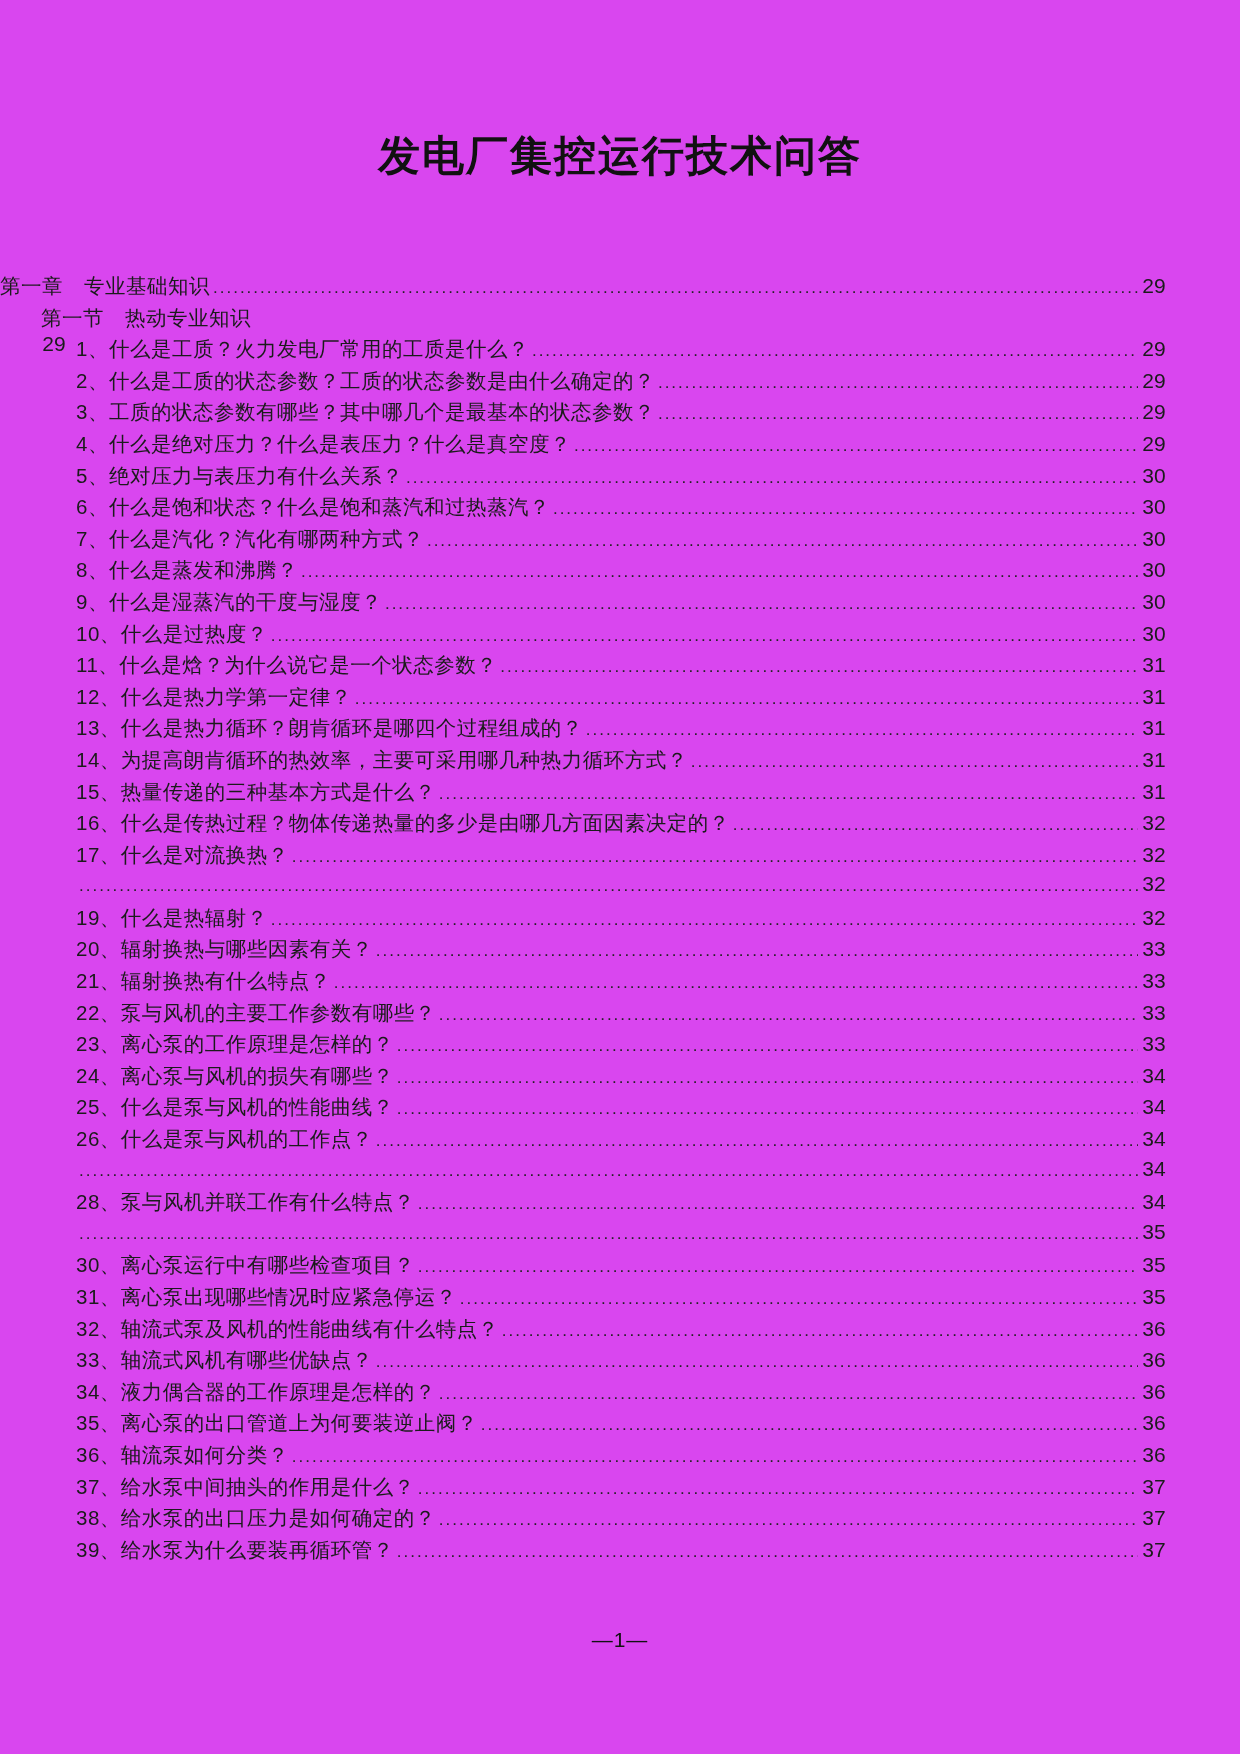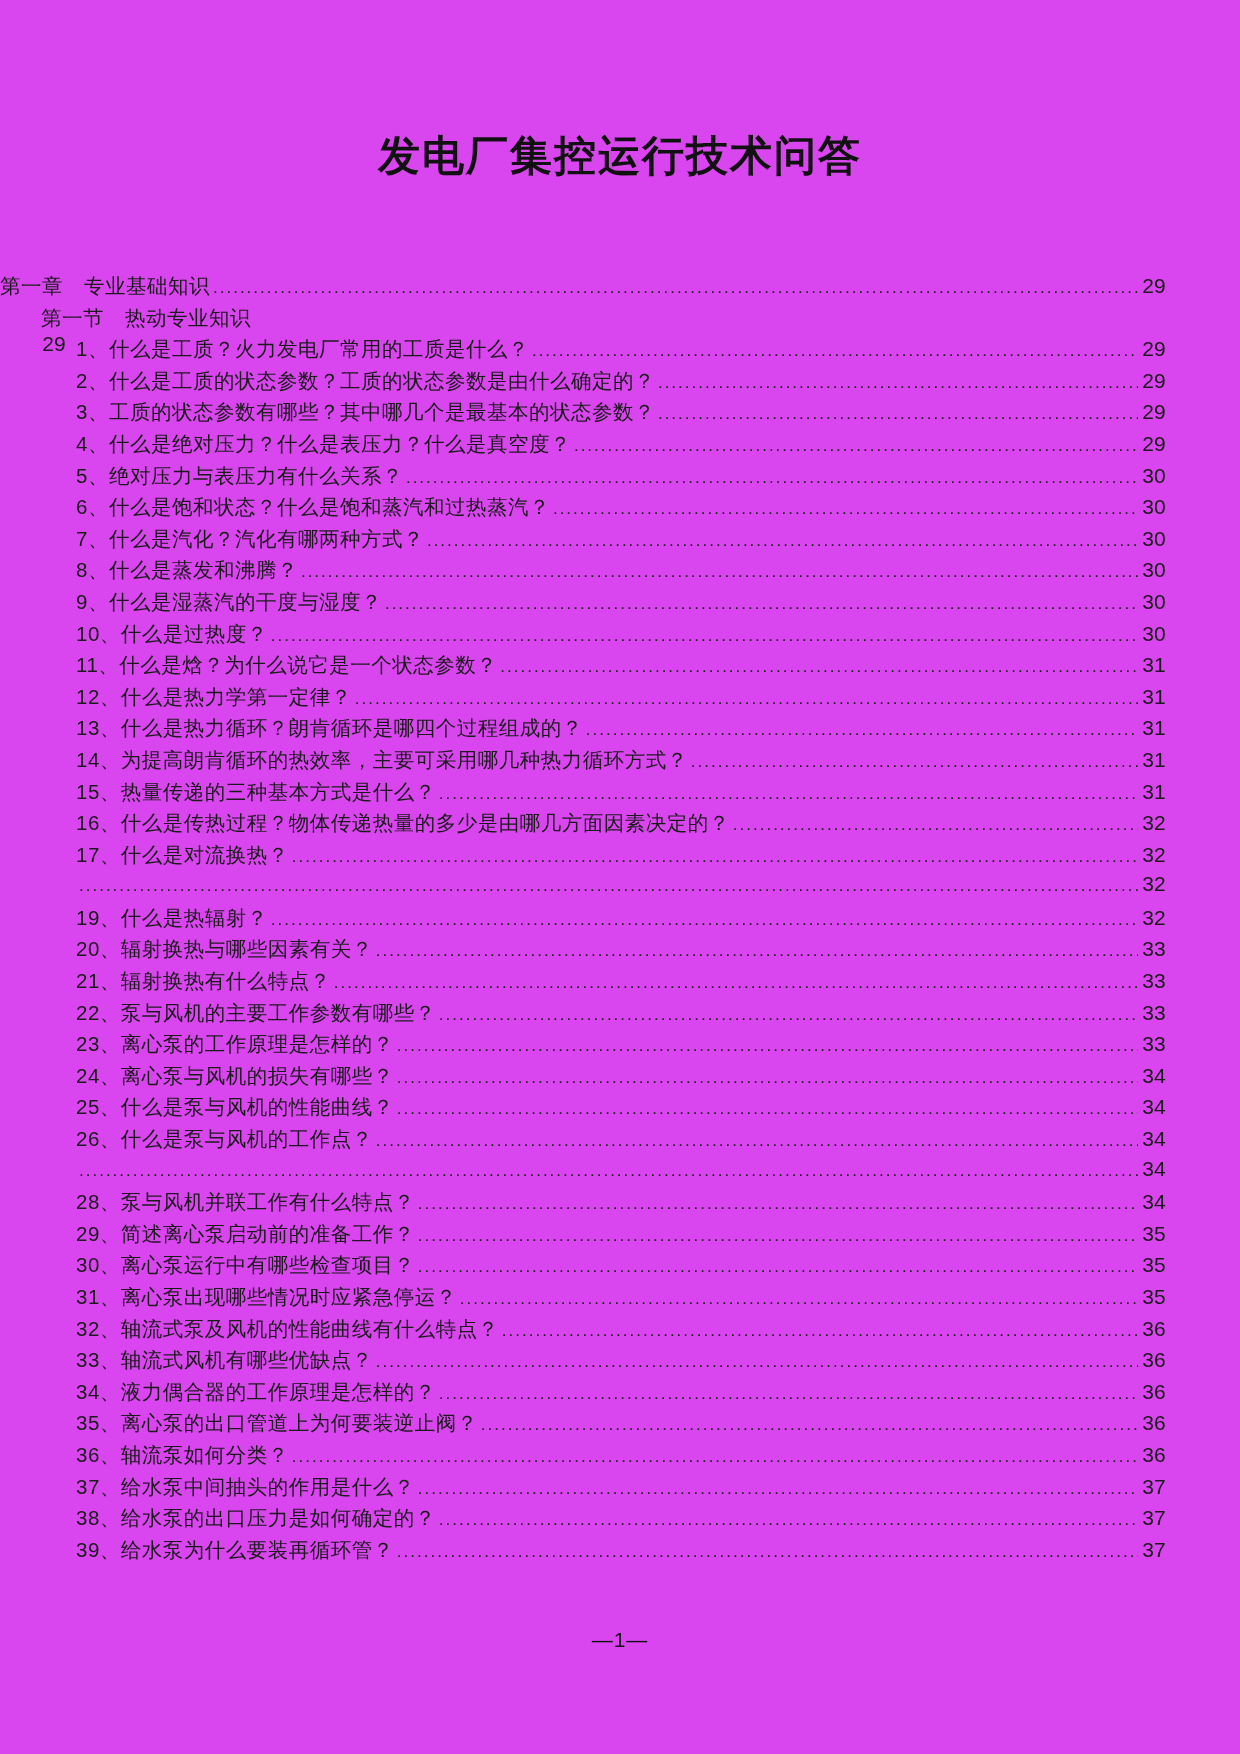--- a/index.html
+++ b/index.html
@@ -258,7 +258,6 @@
   </div>
 
   <div class="toc-row lvl2">
-    <span class="toc-label">29、简述离心泵启动前的准备工作？</span>
     <span class="leader"></span>
     <span class="toc-page">35</span>
   </div>

